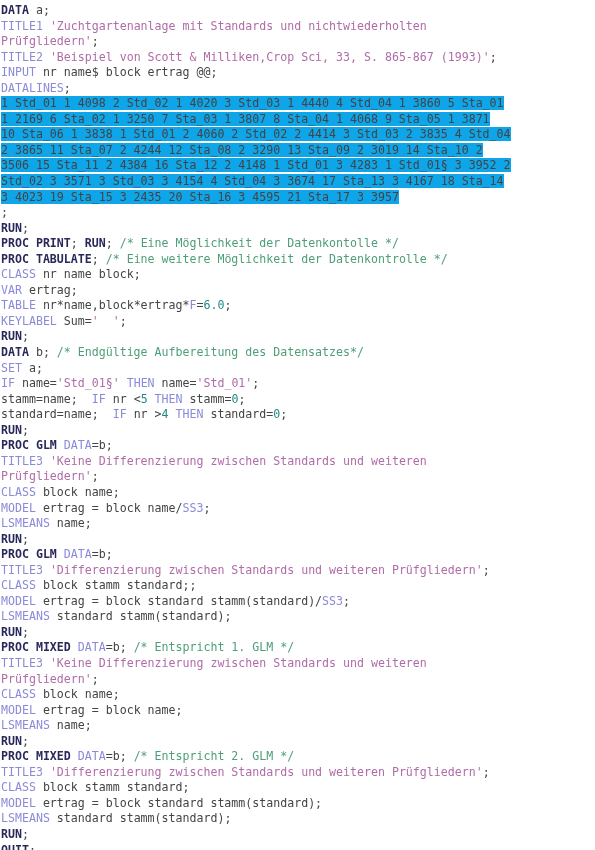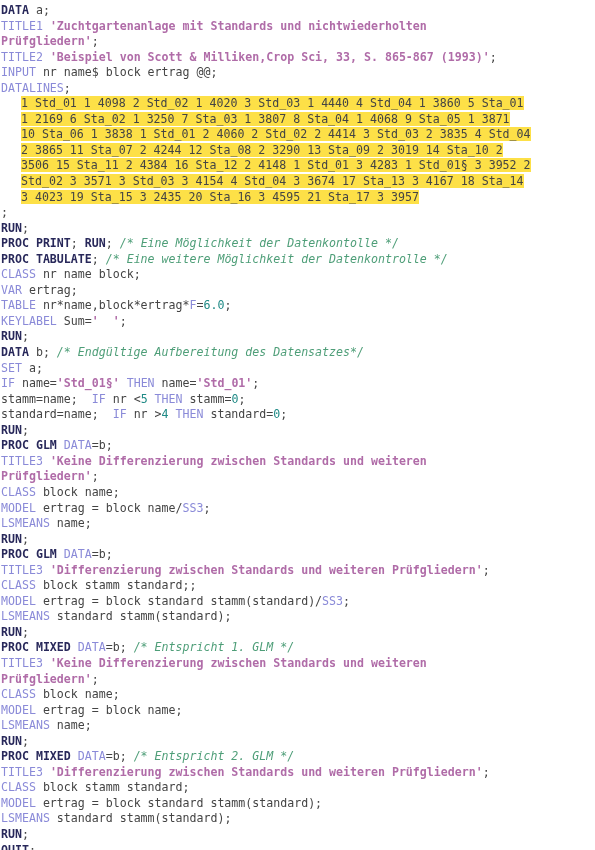--- a/index.html
+++ b/index.html
@@ -29,7 +29,7 @@
   
   .tok-kw      { color: #28285a; font-weight: bold; }   
   .tok-stmt    { color: #8a8ad8; text-align: right; }                      
-  .tok-str     { color: #b06ca8; font-weight: bold; }                      
+  .tok-str     { color: #b06ca8; }                      
   .tok-cmt     { color: #4e9e78; font-style: italic; }                      
   .tok-num     { color: #1f8a86; font-weight: normal; }   
   .tok-plain   { color: #444444; }                      

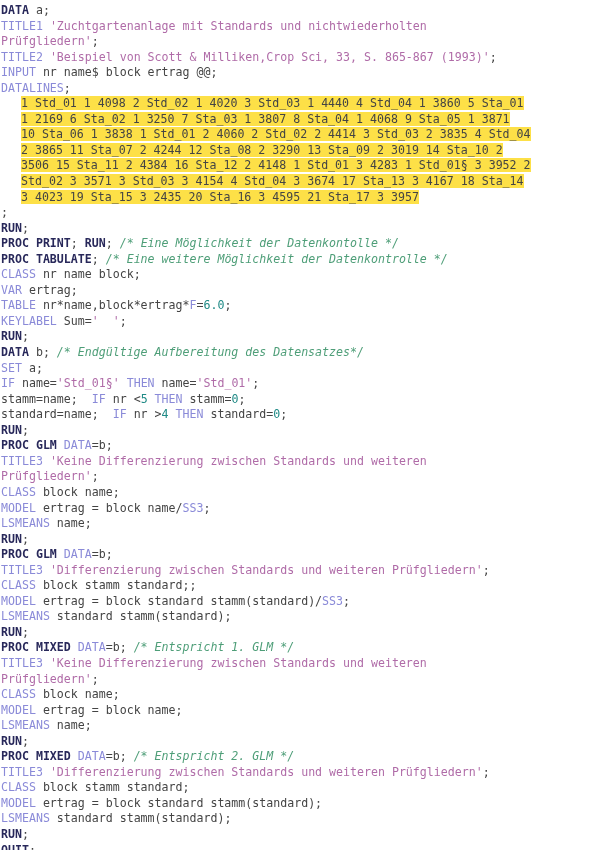--- a/index.html
+++ b/index.html
@@ -34,9 +34,8 @@
   .tok-num     { color: #1f8a86; font-weight: normal; }   
   .tok-plain   { color: #444444; }                      
   .dataline {
-    background: #fde047;
+    background: #0ea5e9;
     display: inline;
-    margin-left: 20px;
   }
 </style>
 </head>

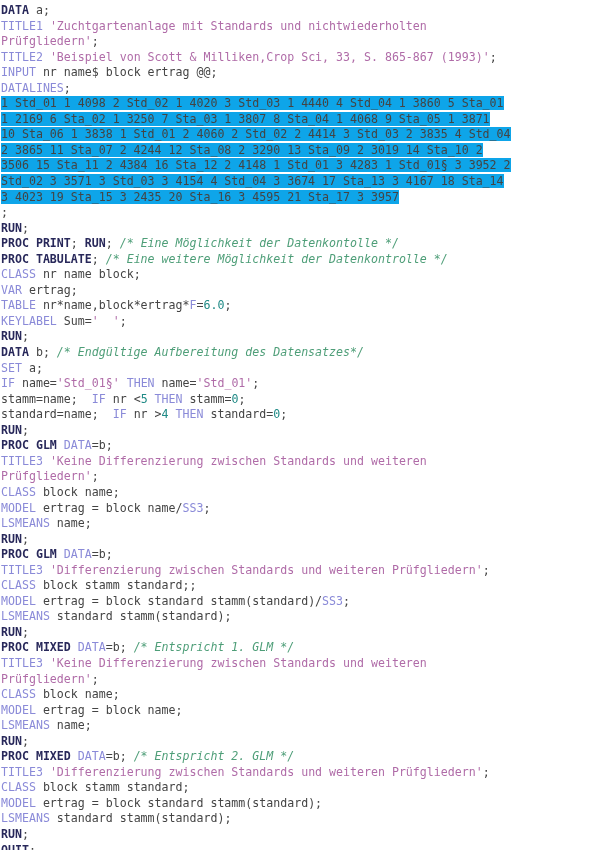--- a/index.html
+++ b/index.html
@@ -30,7 +30,7 @@
   .tok-kw      { color: #28285a; font-weight: bold; }   
   .tok-stmt    { color: #8a8ad8; text-align: right; }                      
   .tok-str     { color: #b06ca8; }                      
-  .tok-cmt     { color: #4e9e78; font-style: italic; }                      
+  .tok-cmt     { color: #4e9e78; }                      
   .tok-num     { color: #1f8a86; font-weight: normal; }   
   .tok-plain   { color: #444444; }                      
   .dataline {

